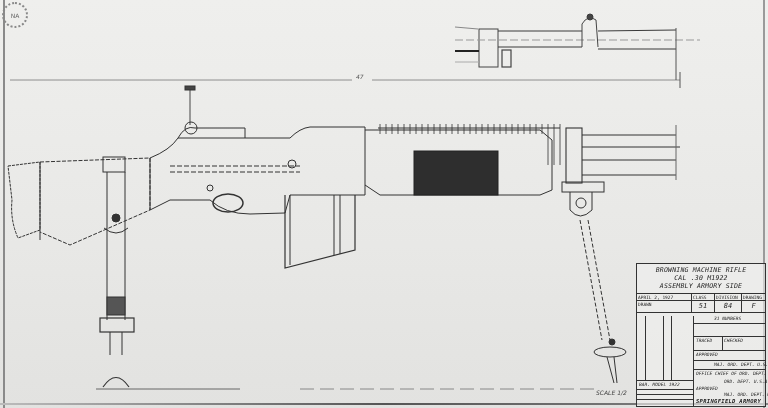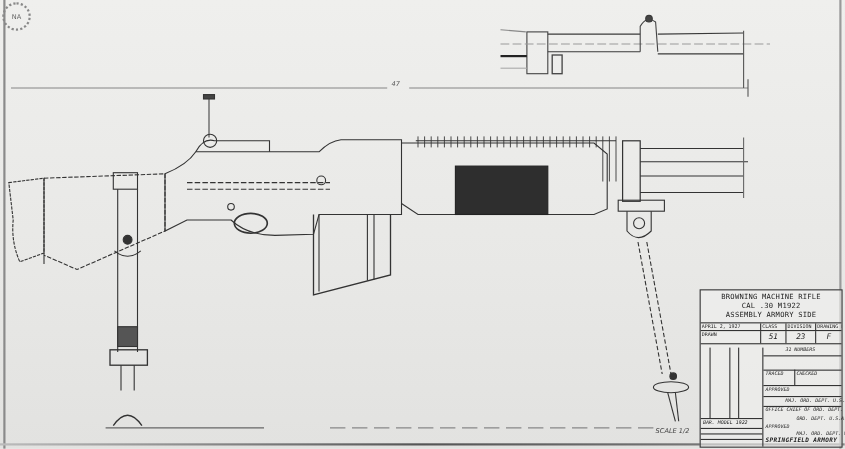--- a/index.html
+++ b/index.html
@@ -13,7 +13,7 @@
   .dim-label{position:absolute;left:356px;top:73px;font-size:6px;color:#555;font-style:italic;}
   .scale-label{position:absolute;left:596px;top:389px;font-size:6px;color:#444;font-style:italic;}
   .title-block{position:absolute;left:636px;top:263px;width:128px;height:142px;border:1.5px solid #333;background:rgba(240,240,238,0.6);font-family:"DejaVu Sans Mono",monospace;color:#222;}
-  .tb-title{font-size:6.5px;text-align:center;line-height:8px;padding:2px 2px 1px;letter-spacing:0.2px;border-bottom:1px solid #333;height:26px;}
+  .tb-title{font-size:6.5px;text-align:center;line-height:8px;padding:2px 2px 1px;font-style:italic;letter-spacing:0.2px;border-bottom:1px solid #333;height:26px;}
   .tb-row{display:flex;border-bottom:1px solid #333;font-size:4.5px;justify-content:space-between;}
   .tb-cell{border-right:1px solid #333;padding:1px;overflow:hidden;white-space:nowrap;}
   .tb-cell:last-child{border-right:none;}

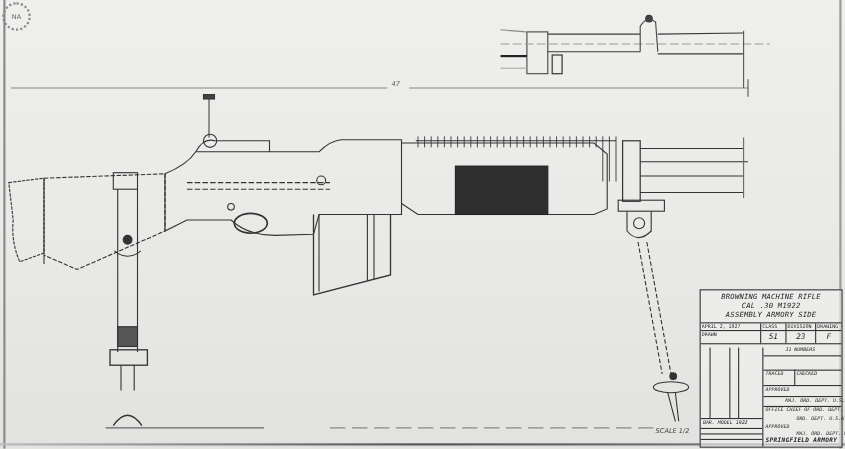--- a/index.html
+++ b/index.html
@@ -181,7 +181,7 @@
     <div class="tb-row" style="height:11px;">
       <div class="tb-cell" style="width:52px;">DRAWN</div>
       <div class="tb-cell tb-big" style="width:20px;">51</div>
-      <div class="tb-cell tb-big" style="width:24px;">23</div>
+      <div class="tb-cell tb-big" style="width:24px;">84</div>
       <div class="tb-cell tb-big" style="flex:1;">F</div>
     </div>
     <div class="tb-lower">

